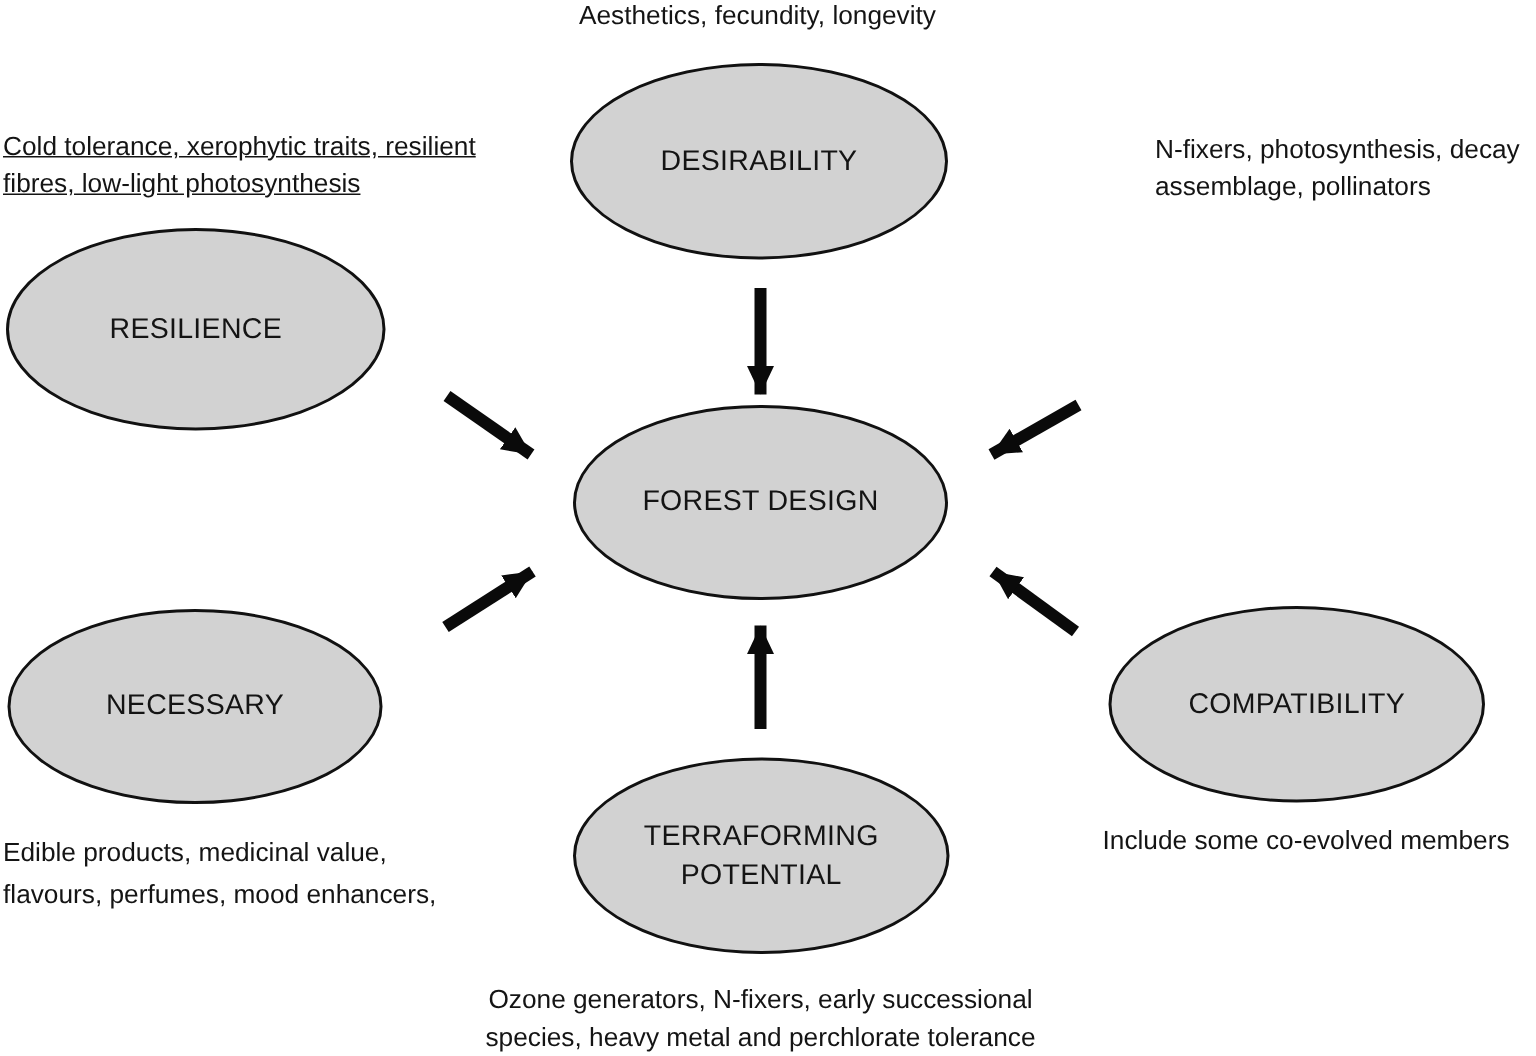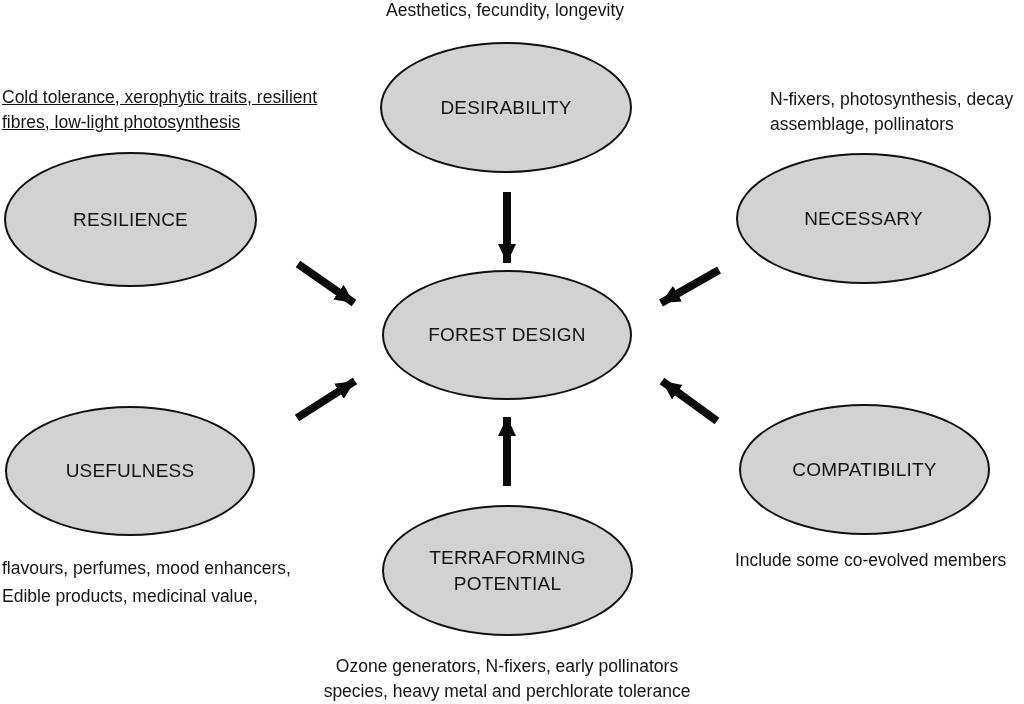--- a/index.html
+++ b/index.html
@@ -68,9 +68,6 @@
     <span class="node-label">RESILIENCE</span>
   </div>
 
-  <div class="node" style="left:736px;top:153px;width:255px;height:131px;">
-    <span class="node-label">NECESSARY</span>
-  </div>
 
   <div class="node" style="left:382px;top:270px;width:250px;height:130px;">
     <span class="node-label">FOREST DESIGN</span>

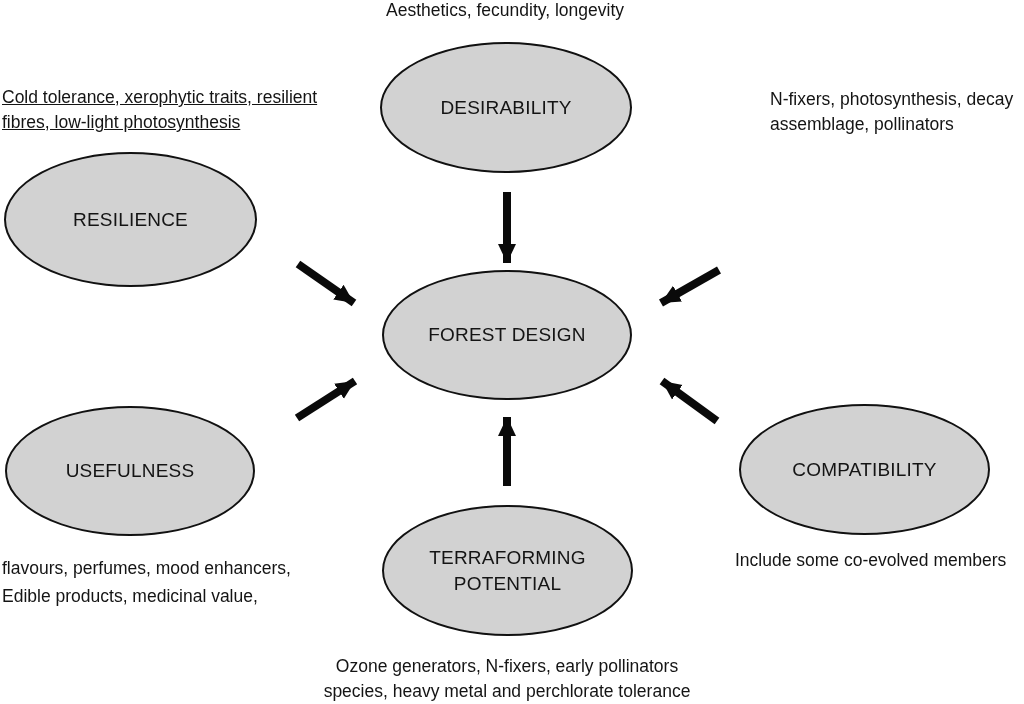--- a/index.html
+++ b/index.html
@@ -74,7 +74,7 @@
   </div>
 
   <div class="node" style="left:5px;top:406px;width:250px;height:130px;">
-    <span class="node-label">USEFULNESS</span>
+    <span class="node-label">NECESSARY</span>
   </div>
 
   <div class="node" style="left:739px;top:404px;width:251px;height:131px;">

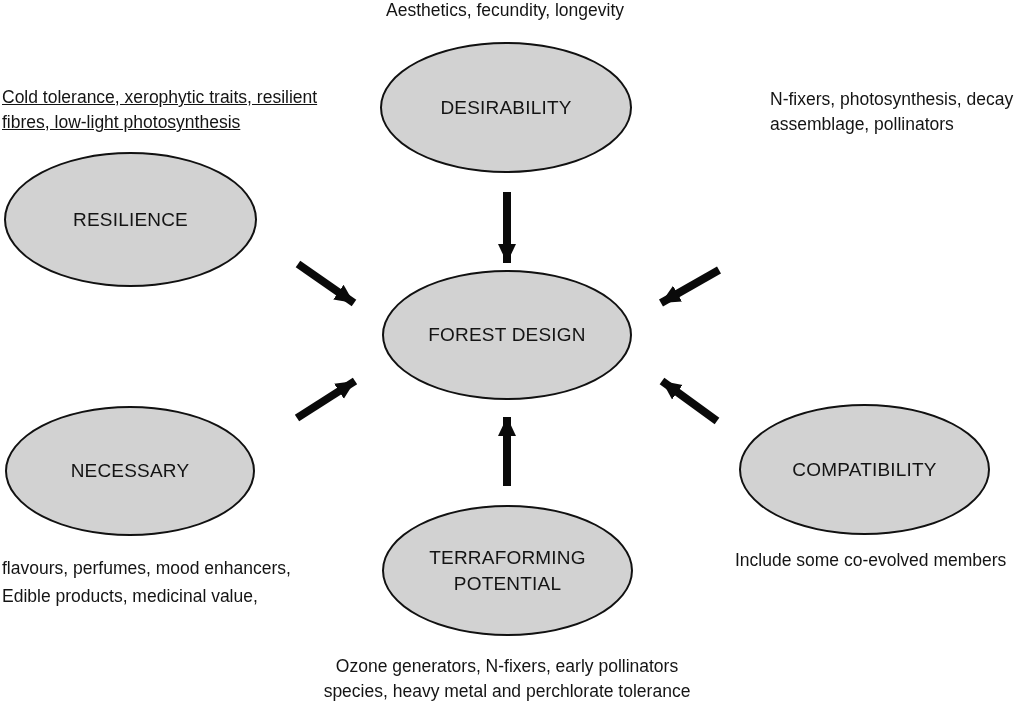--- a/index.html
+++ b/index.html
@@ -100,8 +100,8 @@
   </div>
 
   <div class="annotation" style="left:2px;top:554px;line-height:28px;">
+    <div class="line">Edible products, medicinal value,</div>
     <div class="line">flavours, perfumes, mood enhancers,</div>
-    <div class="line">Edible products, medicinal value,</div>
   </div>
 
   <div class="annotation" style="left:735px;top:546px;line-height:28px;text-align:center;">

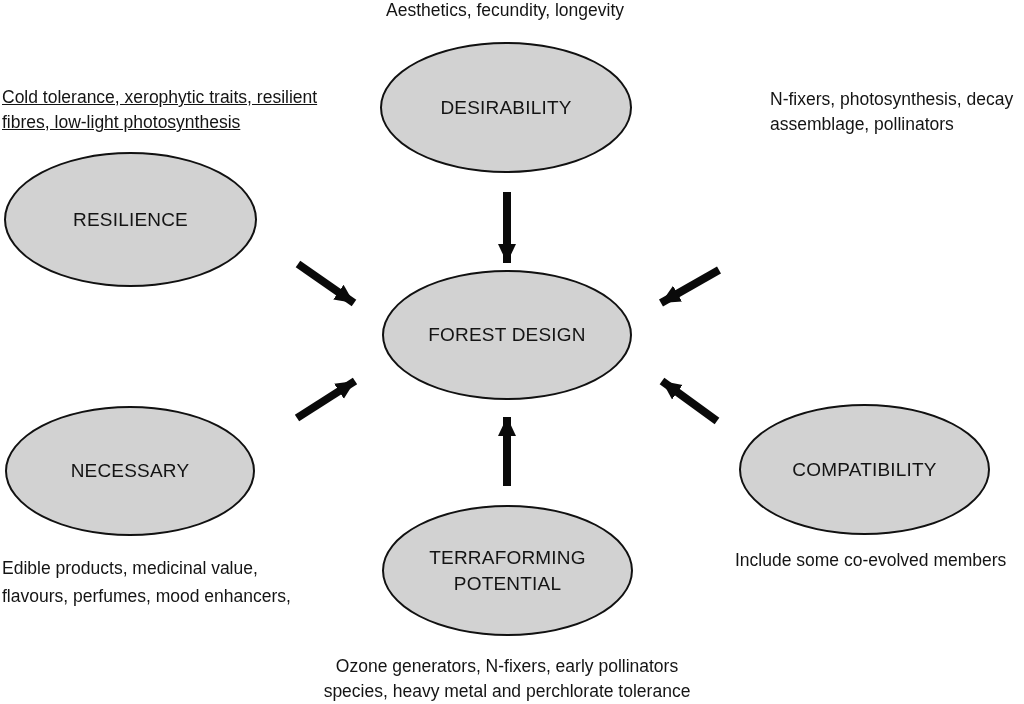--- a/index.html
+++ b/index.html
@@ -109,7 +109,7 @@
   </div>
 
   <div class="annotation centered tight" style="left:282px;top:654px;width:450px;">
-    <div class="line">Ozone generators, N-fixers, early pollinators</div>
+    <div class="line">Ozone generators, N-fixers, early successional</div>
     <div class="line">species, heavy metal and perchlorate tolerance</div>
   </div>
 

